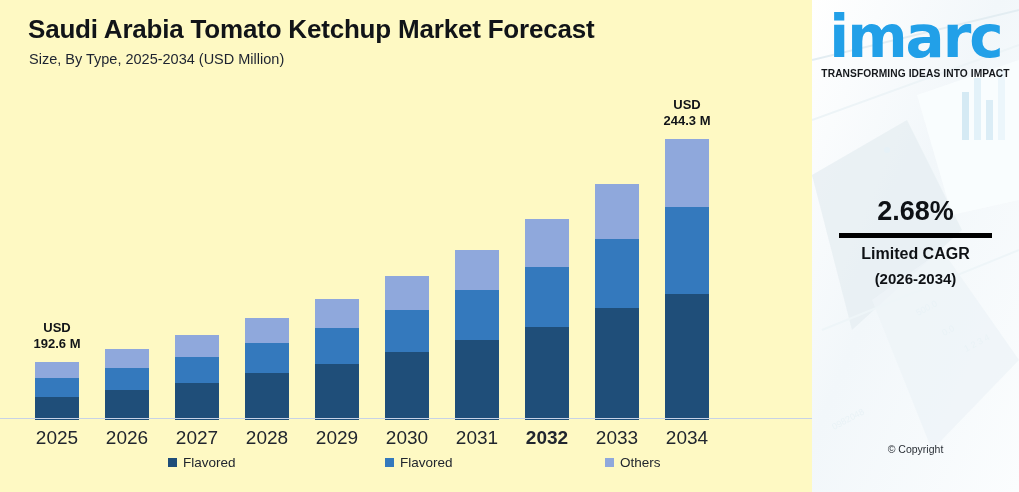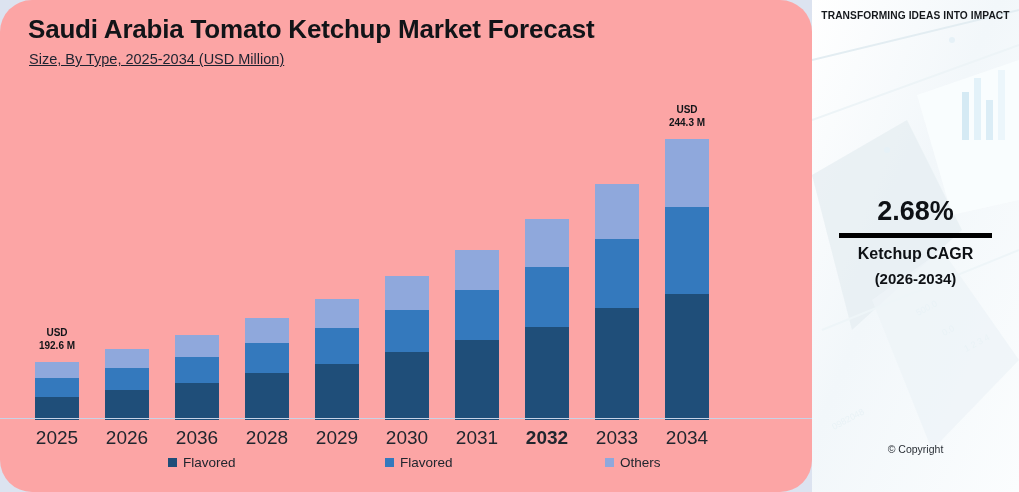--- a/index.html
+++ b/index.html
@@ -12,7 +12,7 @@
   #page { position:relative; width:1019px; height:492px; background:#dce3f0; }
 
   
-  #chart-panel { position:absolute; left:0; top:0; width:812px; height:492px; background:#fca5a5;border-radius:32px; }
+  #chart-panel { position:absolute; left:0; top:0; width:812px; height:492px; background:#fef9c3; }
 
   #chart-title {
     position:absolute; left:28px; top:14px;

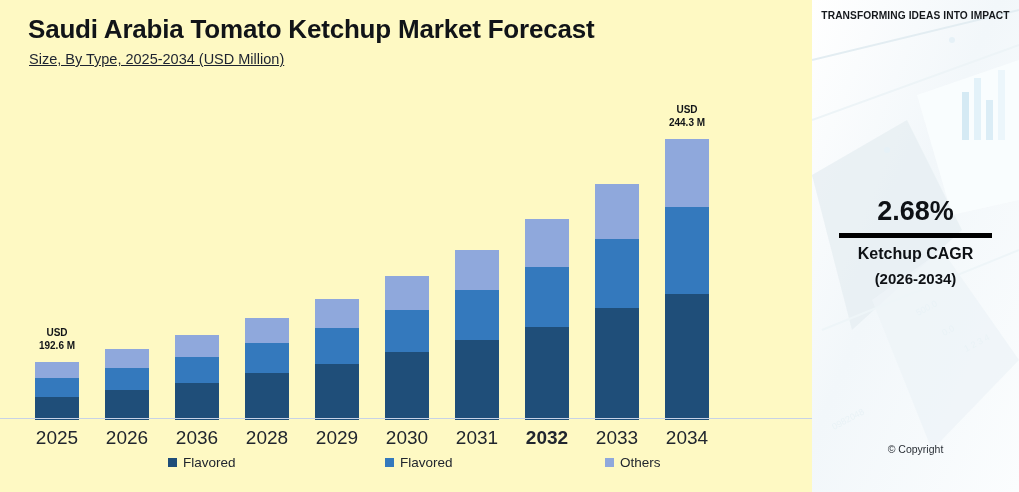--- a/index.html
+++ b/index.html
@@ -21,7 +21,7 @@
   }
   #chart-subtitle {
     position:absolute; left:29px; top:51px;
-    font-size:14.5px; color:#1d2330; white-space:nowrap;text-decoration:underline;
+    font-size:14.5px; color:#1d2330; white-space:nowrap;
   }
 
   #plot { position:absolute; left:0; top:80px; width:812px; height:340px; }

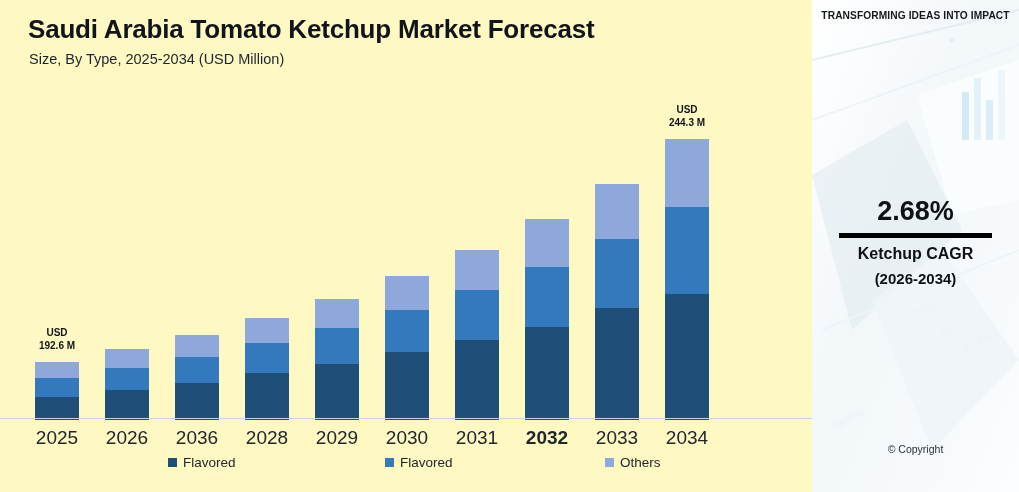--- a/index.html
+++ b/index.html
@@ -221,6 +221,7 @@
     </svg>
 
     <div id="logo-wrap">
+      <div id="logo-text">imarc</div>
       <div id="logo-tagline">TRANSFORMING IDEAS INTO IMPACT</div>
     </div>
 

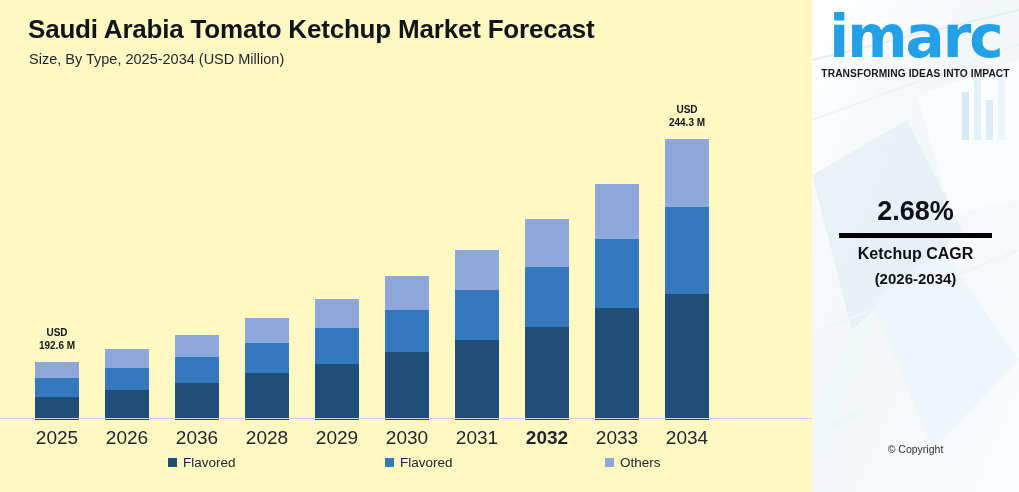--- a/index.html
+++ b/index.html
@@ -34,7 +34,7 @@
 
   .bar-label {
     position:absolute; width:120px; left:50%; margin-left:-60px;
-    text-align:center; font-size:10px; font-weight:bold; color:#111418;
+    text-align:center; font-size:13px; font-weight:bold; color:#111418;
     line-height:1.25; white-space:pre-line;
   }
 

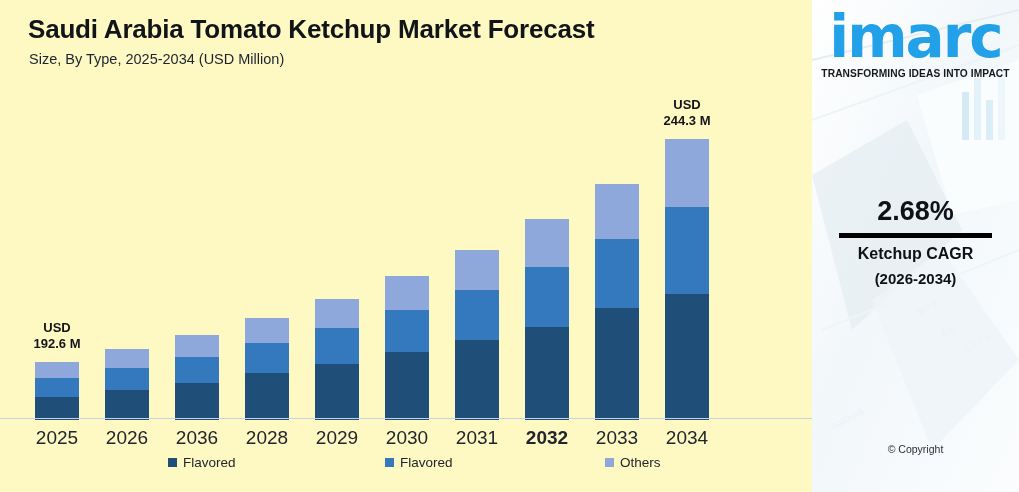--- a/index.html
+++ b/index.html
@@ -227,7 +227,7 @@
 
     <div id="cagr-value">2.68%</div>
     <div id="cagr-rule"></div>
-    <div id="cagr-label">Ketchup CAGR</div>
+    <div id="cagr-label">Limited CAGR</div>
     <div id="cagr-period">(2026-2034)</div>
 
     <div id="copyright">

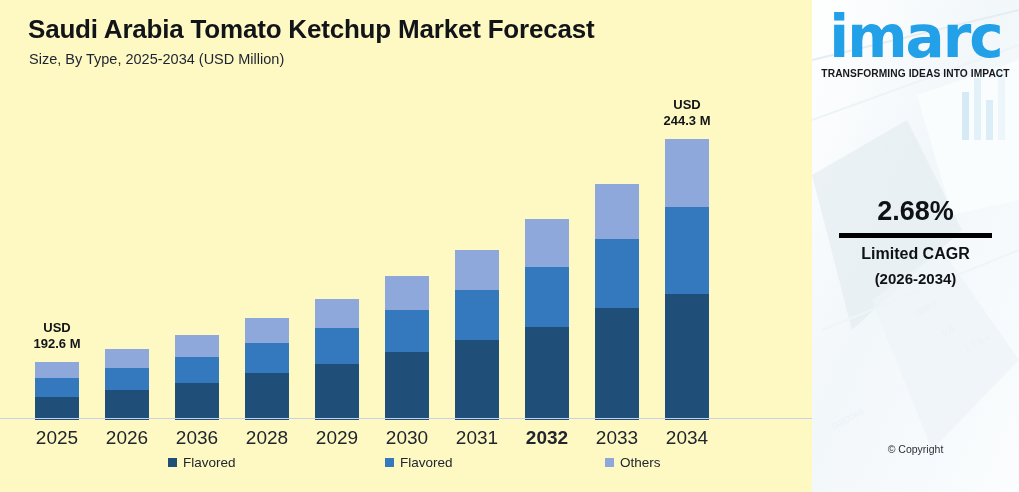--- a/index.html
+++ b/index.html
@@ -163,7 +163,7 @@
     <div id="x-axis">
         <div class="tick-label" style="left: 22px;">2025</div>
         <div class="tick-label" style="left: 92px;">2026</div>
-        <div class="tick-label" style="left: 162px;">2036</div>
+        <div class="tick-label" style="left: 162px;">2027</div>
         <div class="tick-label" style="left: 232px;">2028</div>
         <div class="tick-label" style="left: 302px;">2029</div>
         <div class="tick-label" style="left: 372px;">2030</div>

